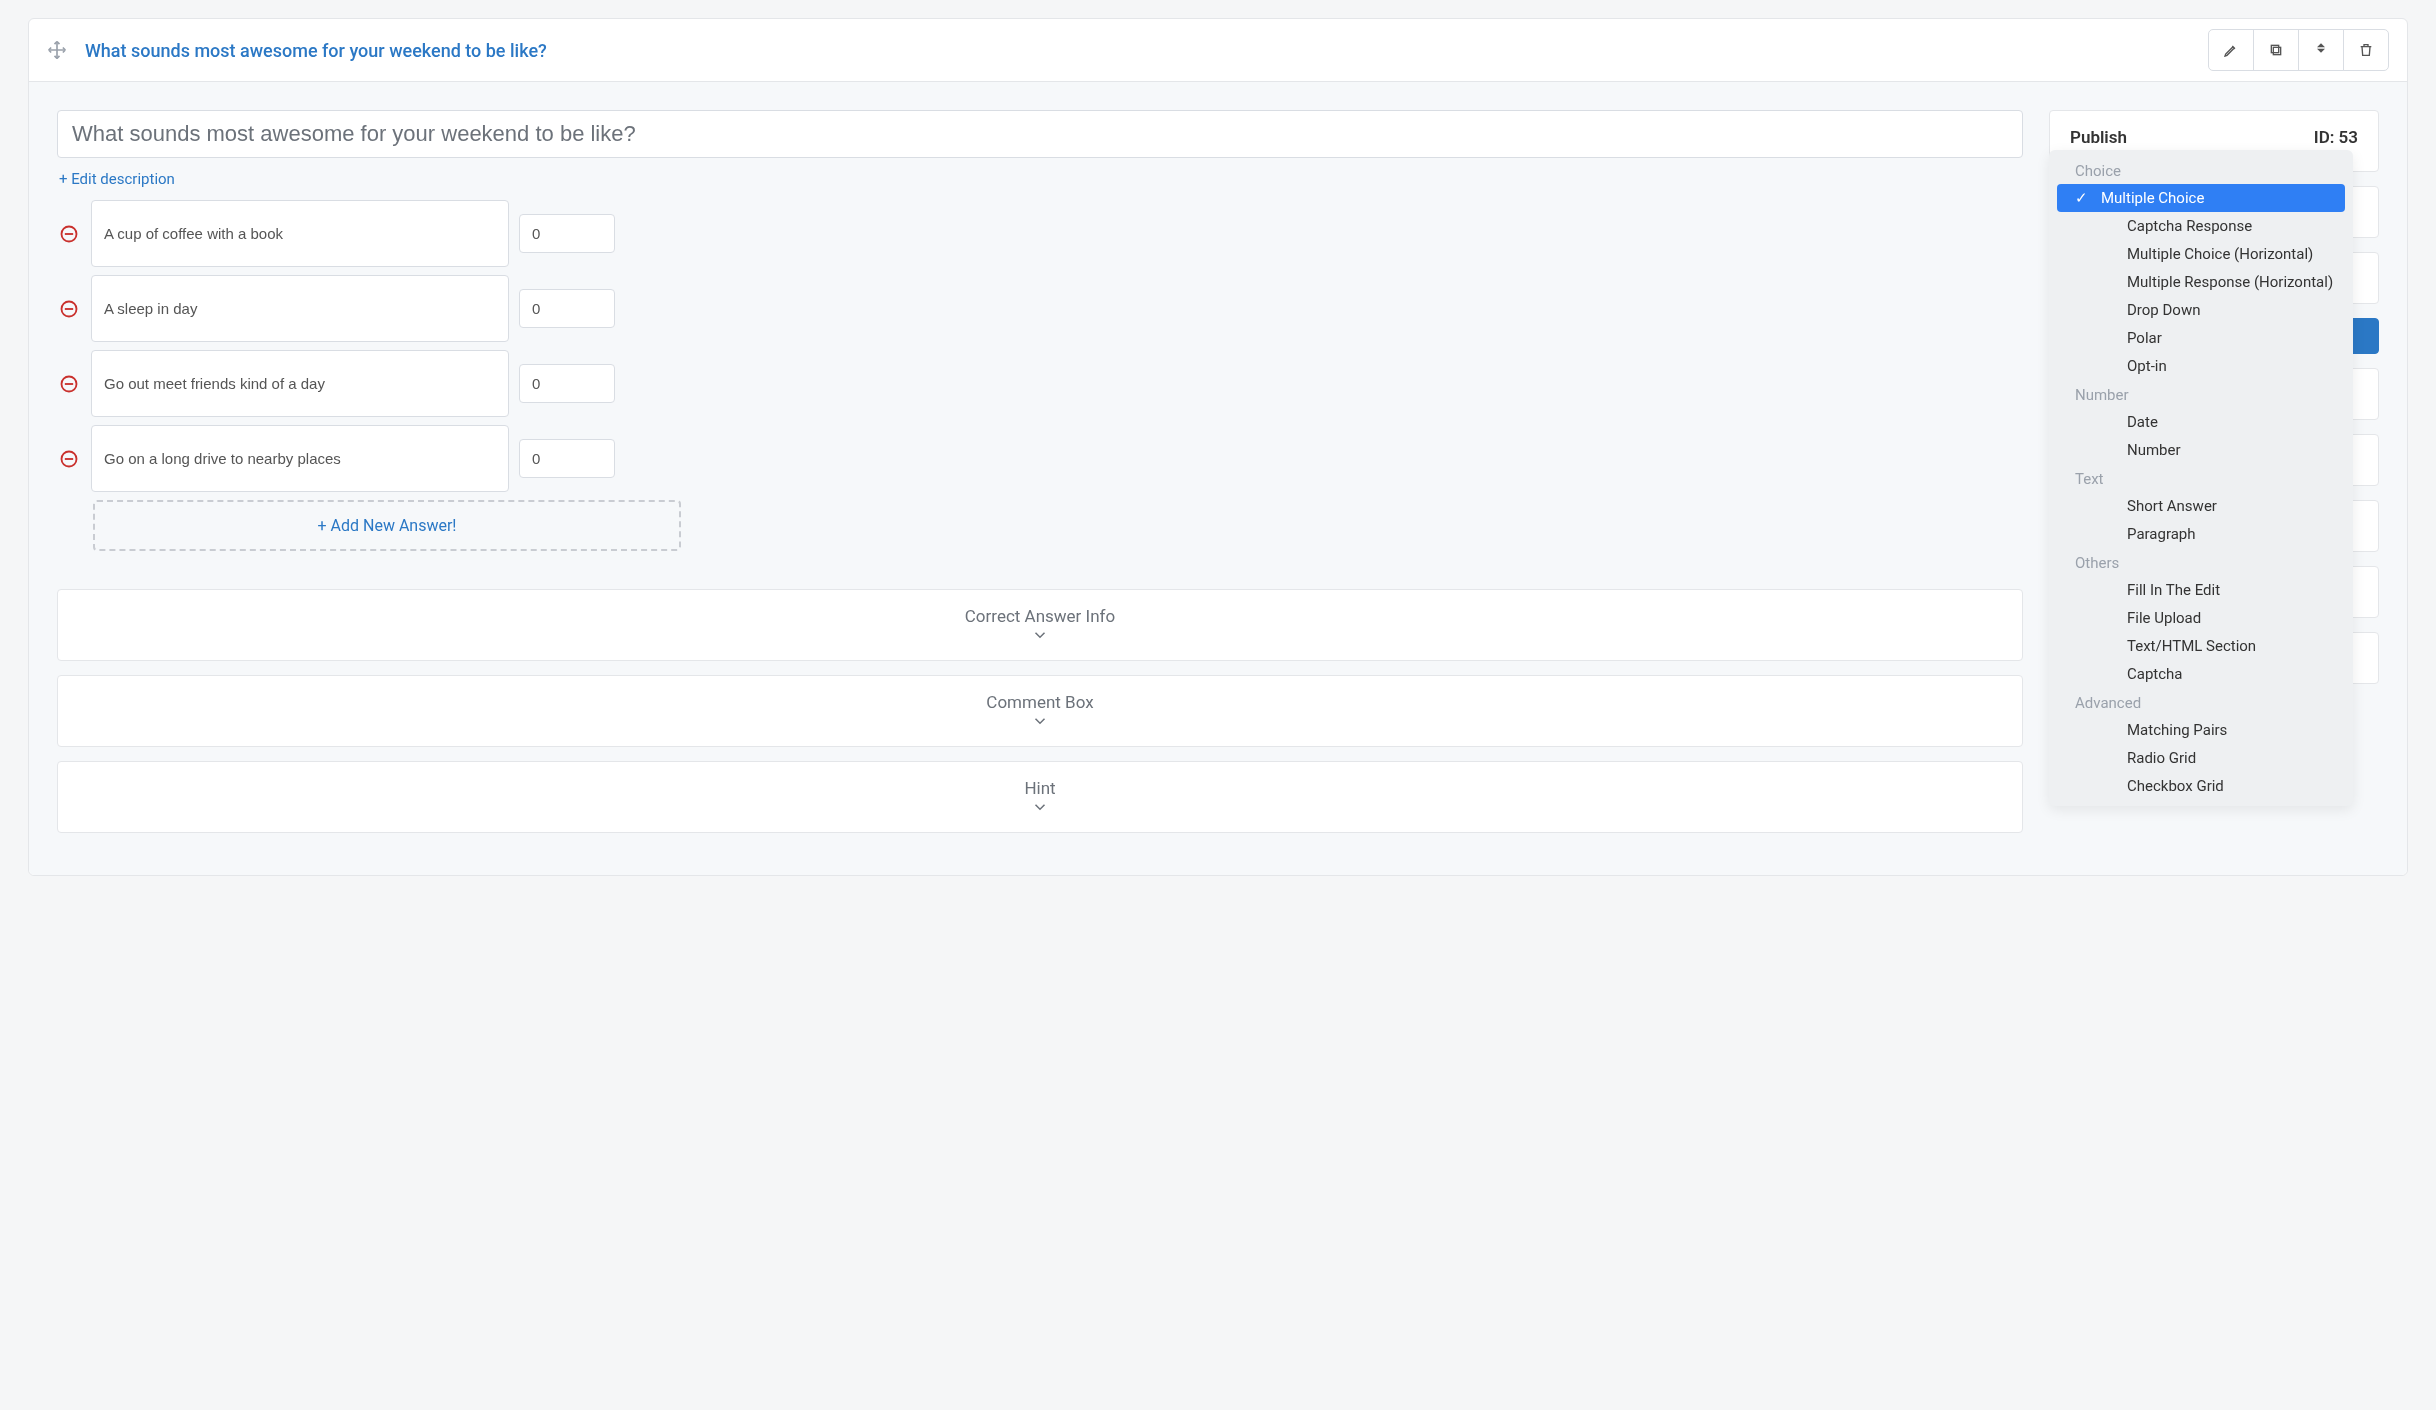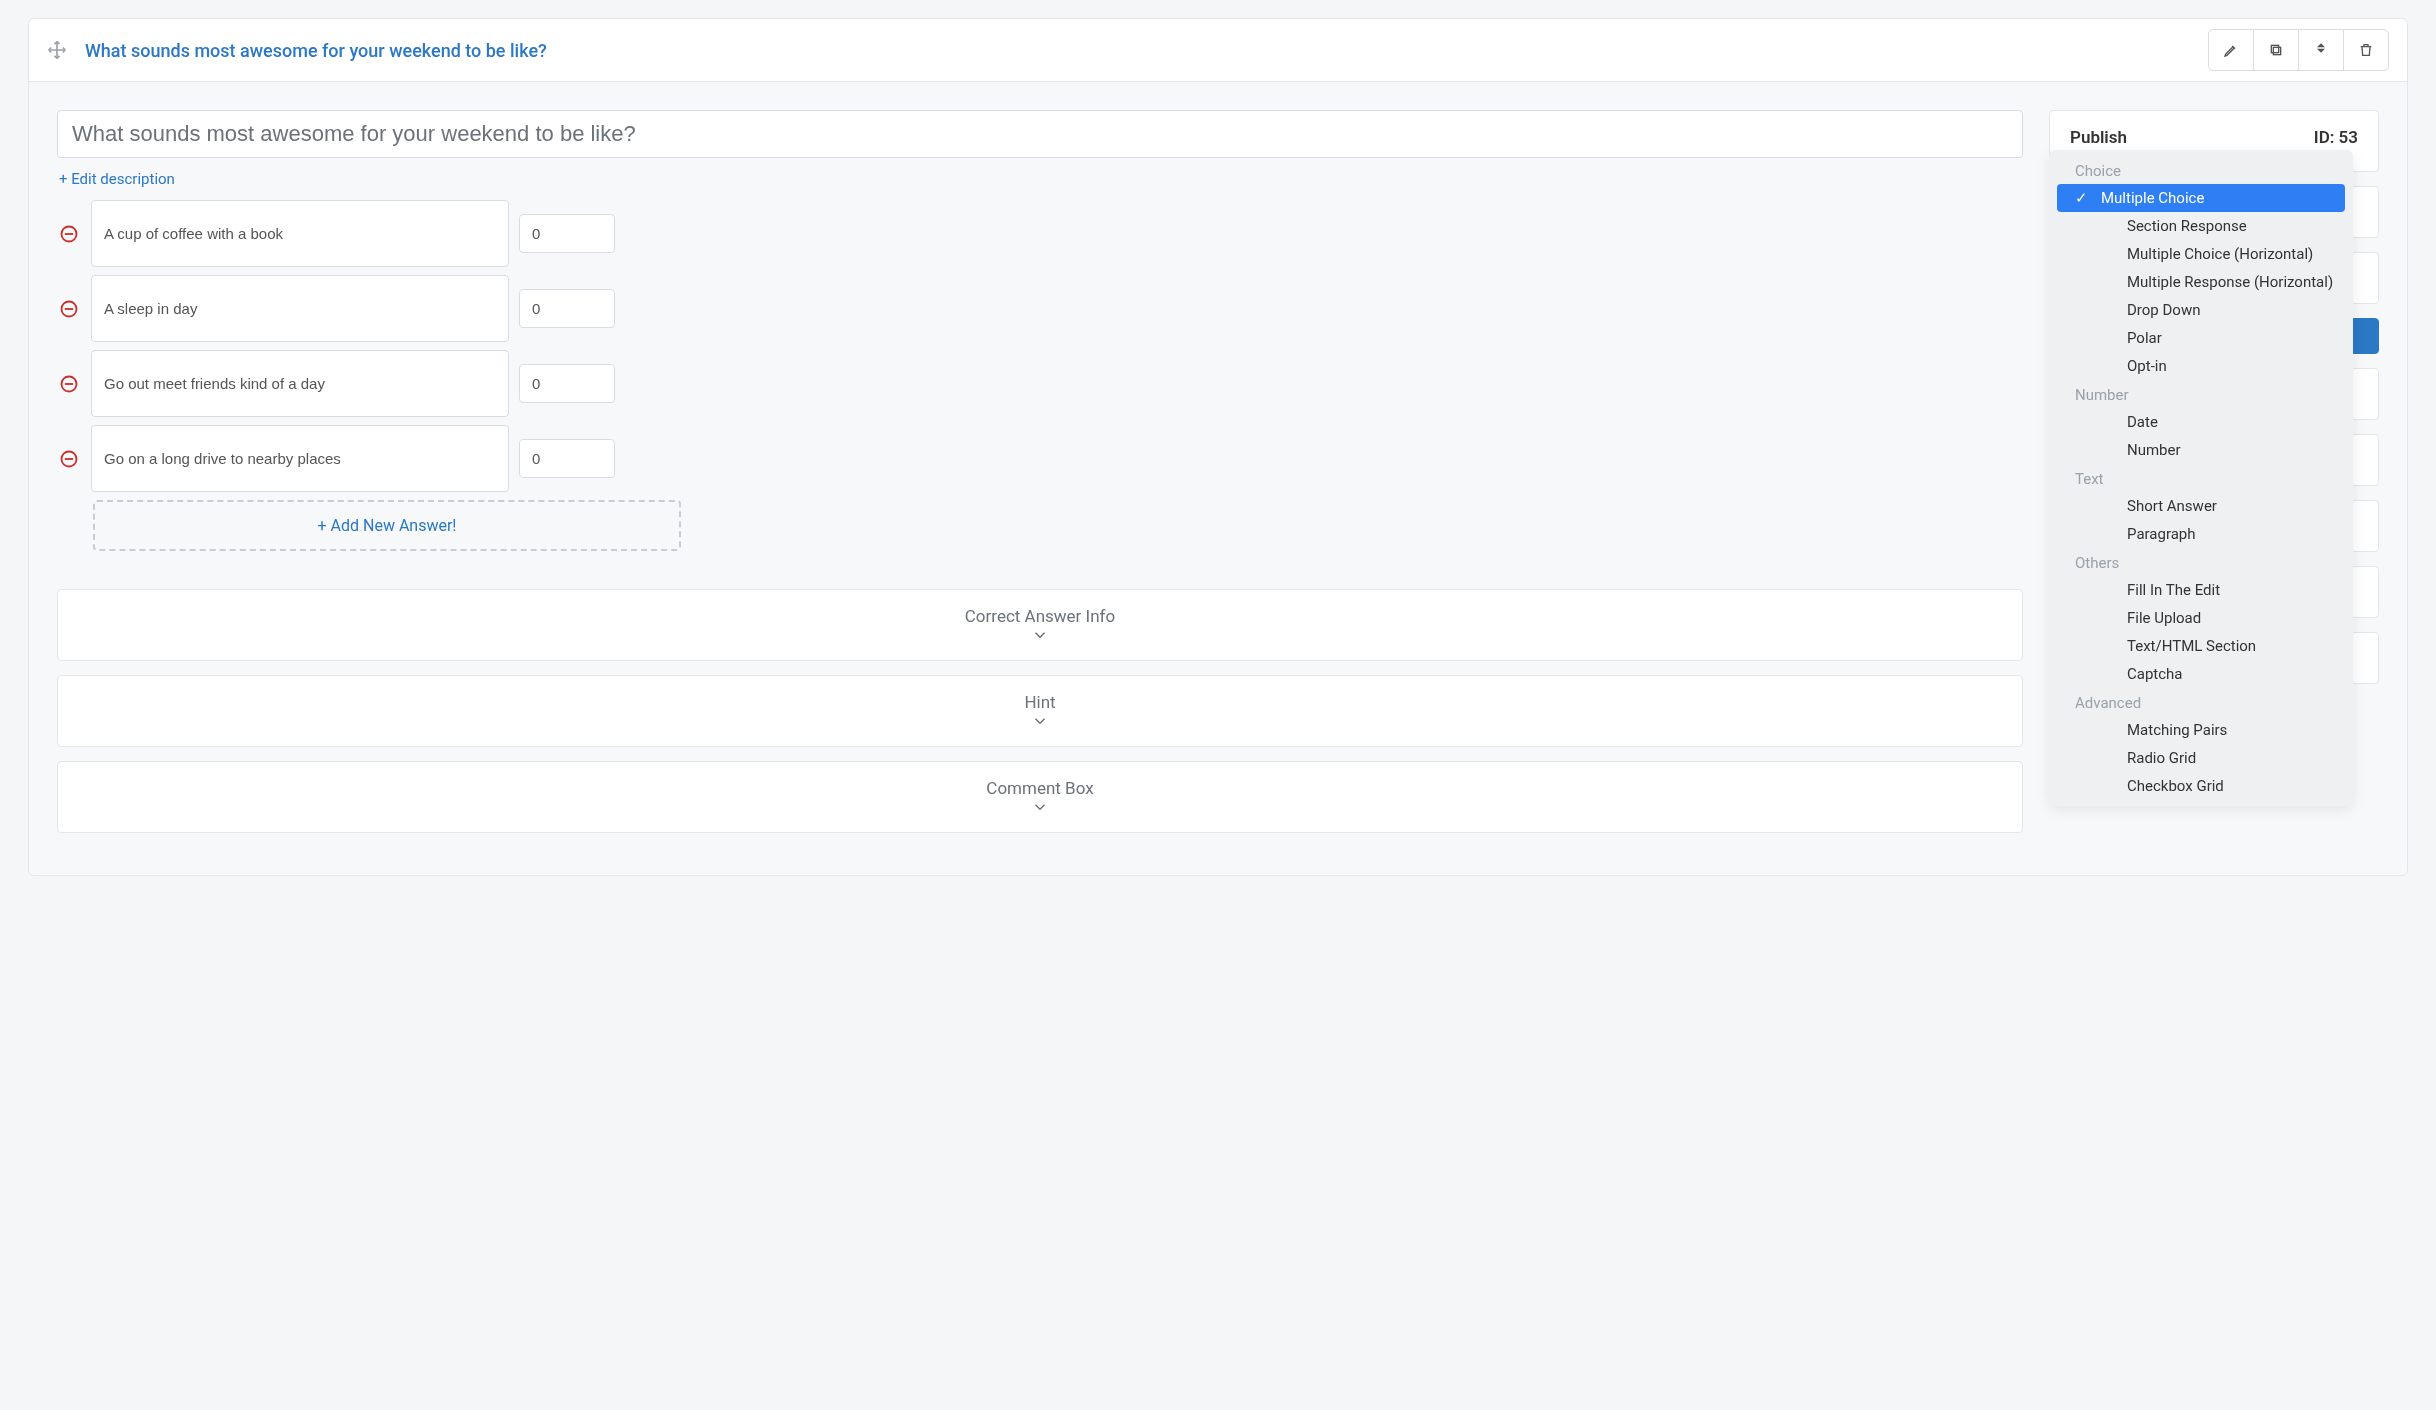--- a/index.html
+++ b/index.html
@@ -355,7 +355,7 @@
           </div>
           <div class="dd-item">
             <span class="check">✓</span>
-            <span class="label">Section Response</span>
+            <span class="label">Captcha Response</span>
           </div>
           <div class="dd-item">
             <span class="check">✓</span>

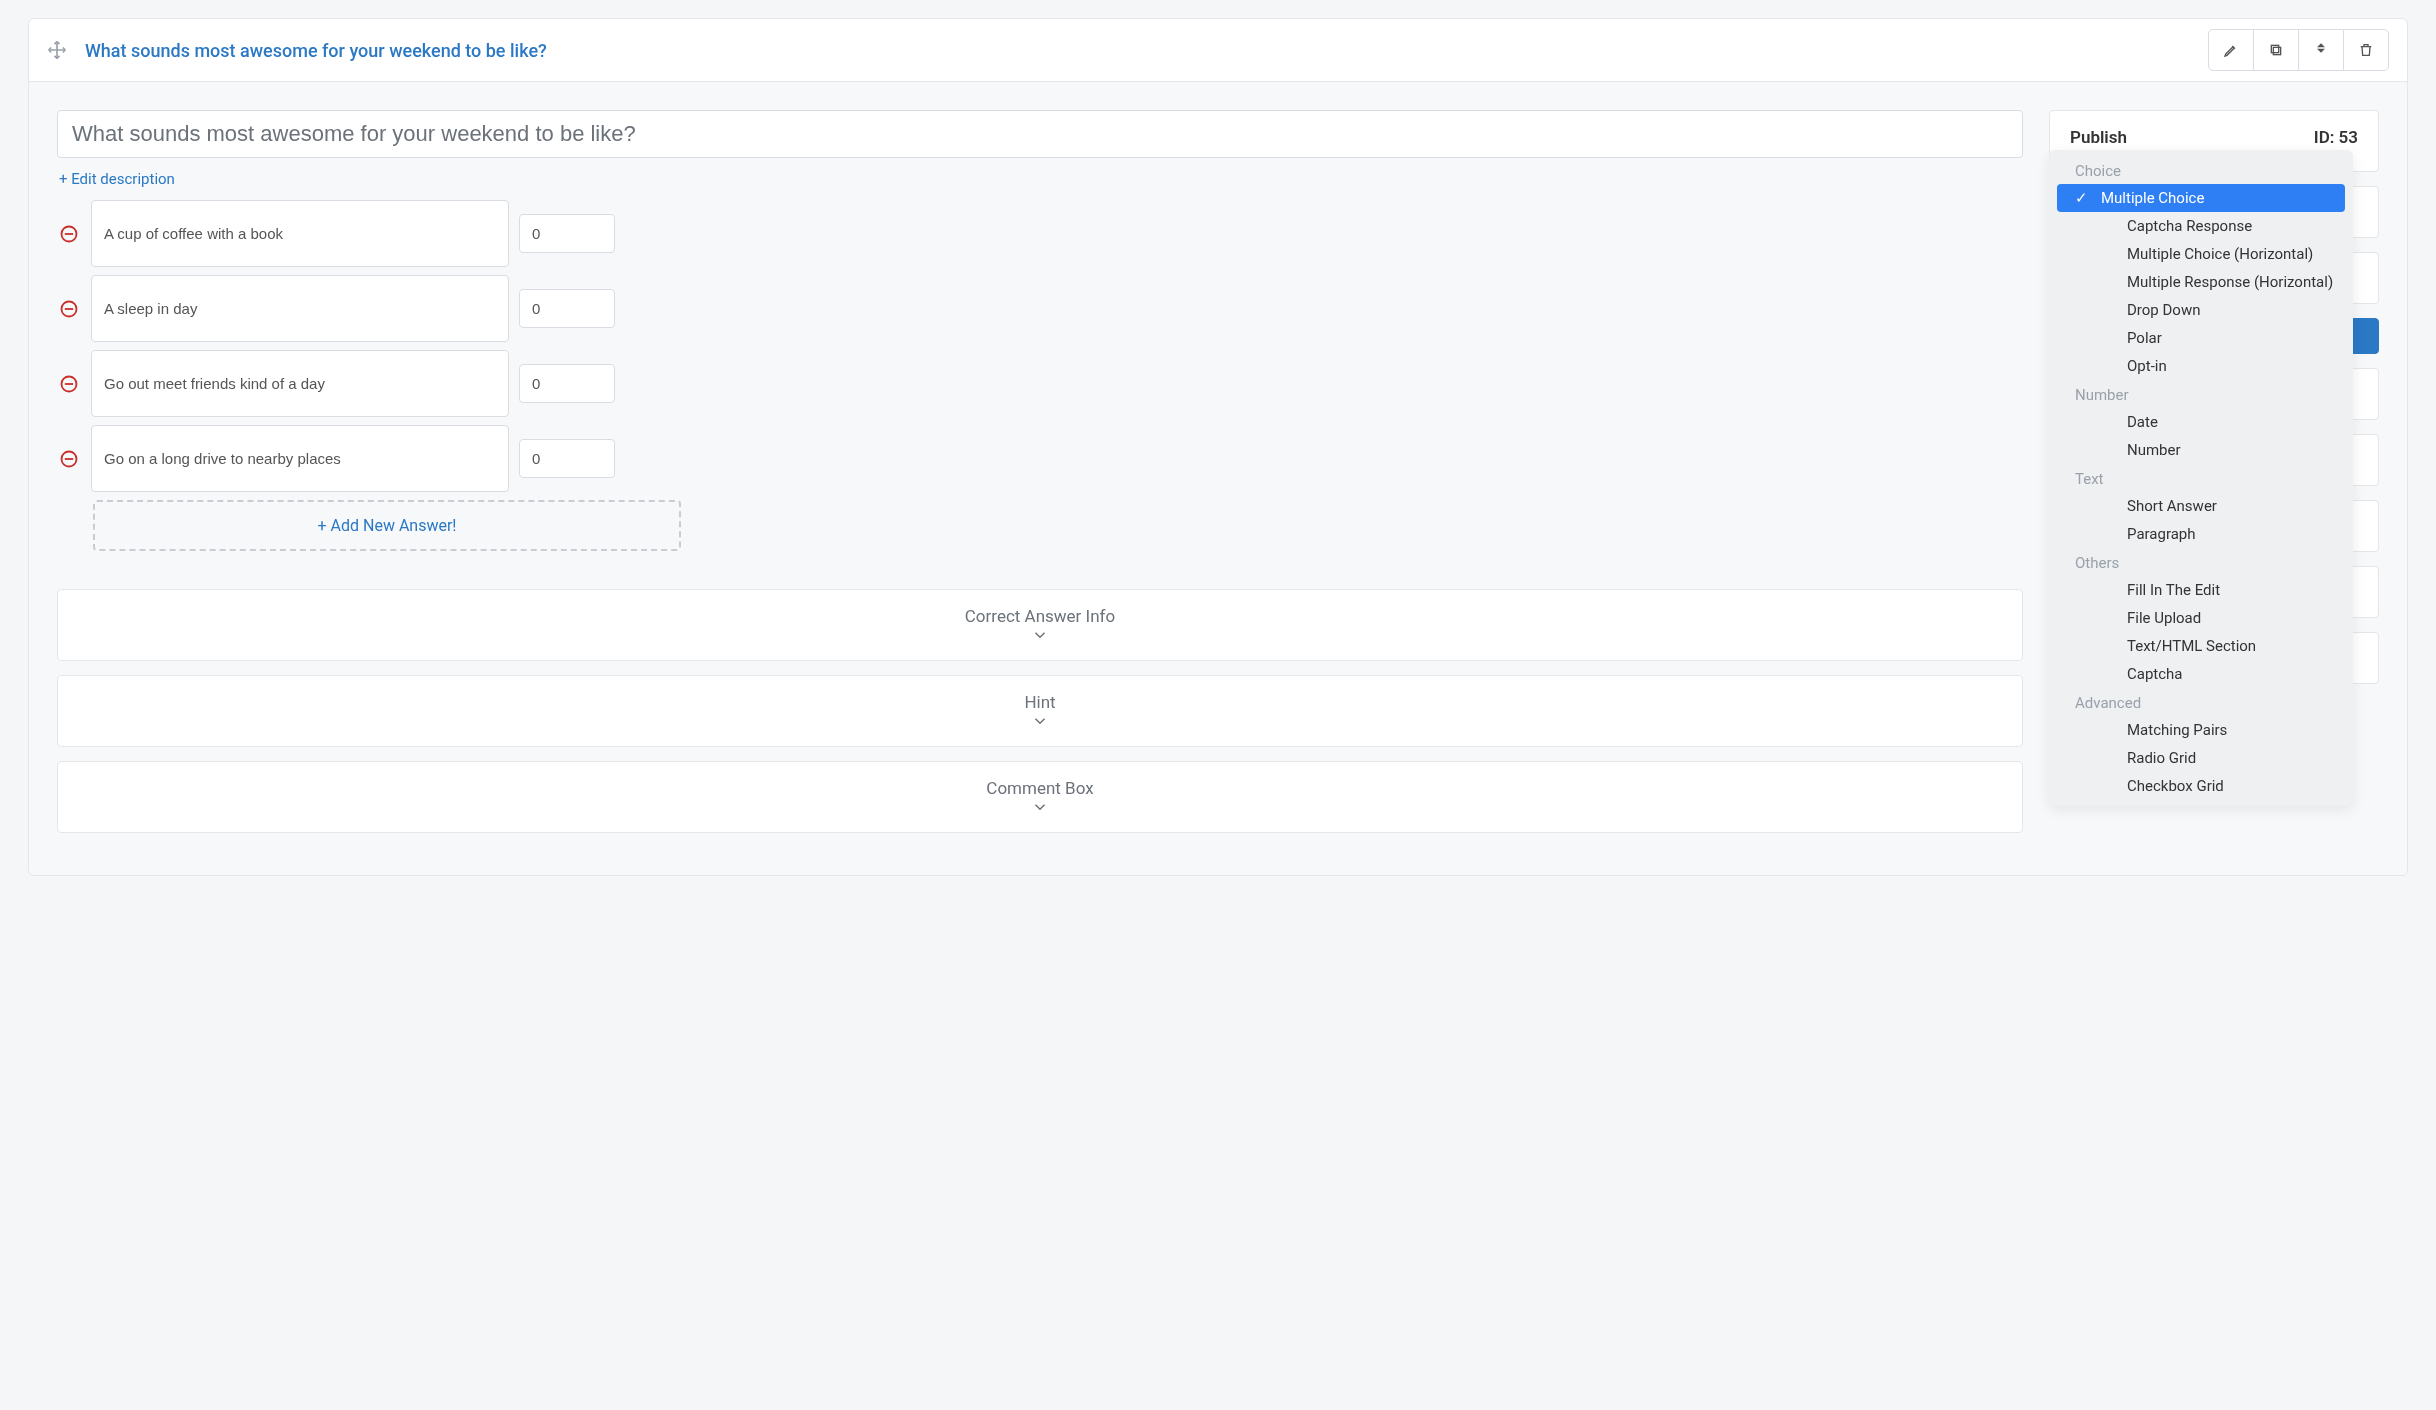--- a/index.html
+++ b/index.html
@@ -315,13 +315,13 @@
             </svg>
         </div>
         <div class="acc-item">
-          <span>Hint</span>
+          <span>Comment Box</span>
           <svg class="chevron-down" viewBox="0 0 24 24" fill="none" stroke="currentColor" stroke-width="2">
               <path d="M6 9l6 6 6-6"></path>
             </svg>
         </div>
         <div class="acc-item">
-          <span>Comment Box</span>
+          <span>Hint</span>
           <svg class="chevron-down" viewBox="0 0 24 24" fill="none" stroke="currentColor" stroke-width="2">
               <path d="M6 9l6 6 6-6"></path>
             </svg>

